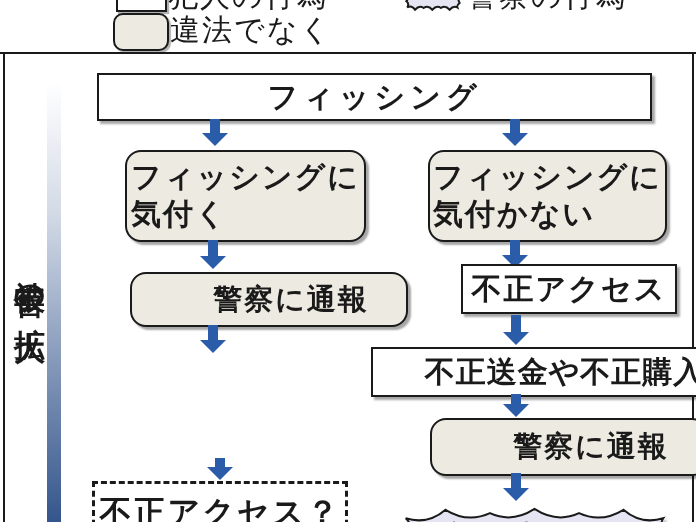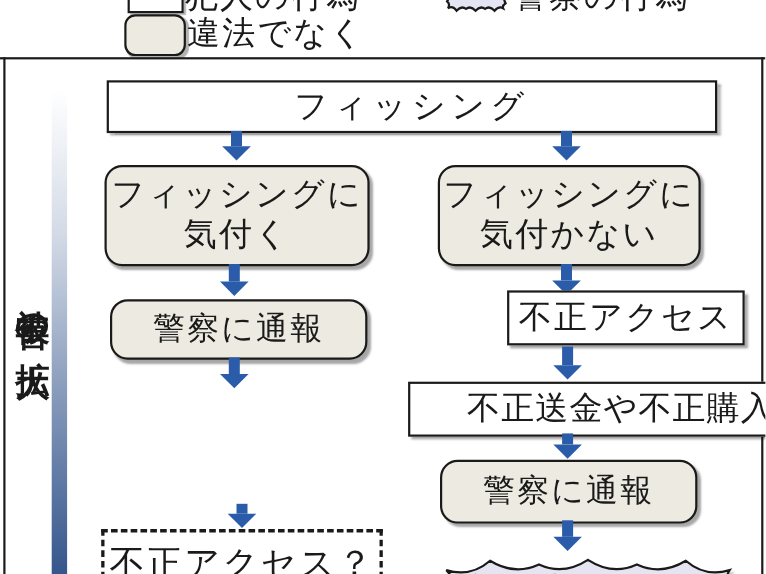--- a/index.html
+++ b/index.html
@@ -6,8 +6,8 @@
   .stage{position:relative;width:696px;height:522px;background:#ffffff;overflow:hidden;
          font-family:"Liberation Sans", sans-serif;color:#1a1a1a;}
   .abs{position:absolute;}
-  .label{display:flex;align-items:center;justify-content:center;text-align:center;
-         white-space:pre-line;line-height:1.22;letter-spacing:2px;}
+  .label{display:flex;align-items:center;justify-content:center;text-align:left;
+         white-space:pre-line;line-height:1.22;letter-spacing:2px;font-weight:bold;}
   
   .box-rect{background:#ffffff;border:2px solid #1a1a1a;box-shadow:3px 3px 2px rgba(0,0,0,0.35);}
   .box-rounded{background:#edebe1;border:2px solid #1a1a1a;border-radius:16px;

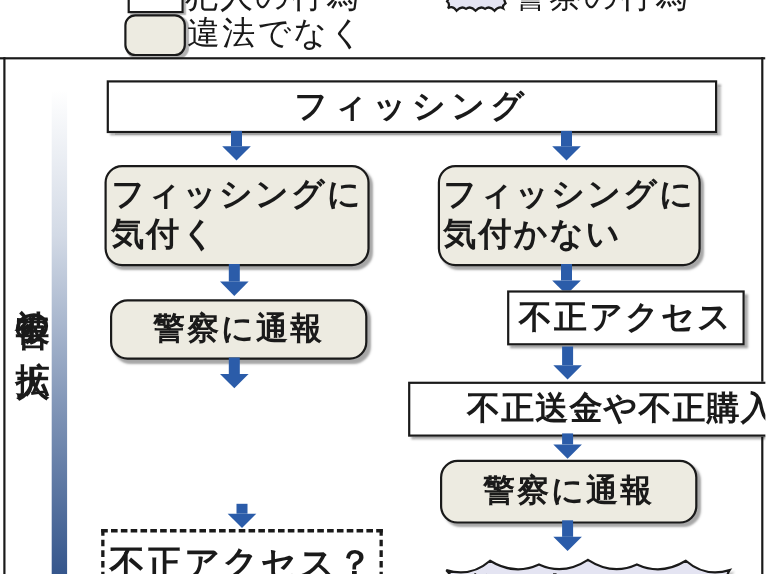--- a/index.html
+++ b/index.html
@@ -11,7 +11,7 @@
   
   .box-rect{background:#ffffff;border:2px solid #1a1a1a;box-shadow:3px 3px 2px rgba(0,0,0,0.35);}
   .box-rounded{background:#edebe1;border:2px solid #1a1a1a;border-radius:16px;
-               box-shadow:3px 3px 2px rgba(0,0,0,0.35);}
+               box-shadow:3px 3px 2px rgba(0,0,0,0.35);margin-left:30px;}
   .box-dashed{background:#ffffff;border:3px dashed #1a1a1a;}
   .burst-wrap svg{position:absolute;inset:0;width:100%;height:100%;
                   filter:drop-shadow(2px 3px 1px rgba(0,0,0,0.28));}

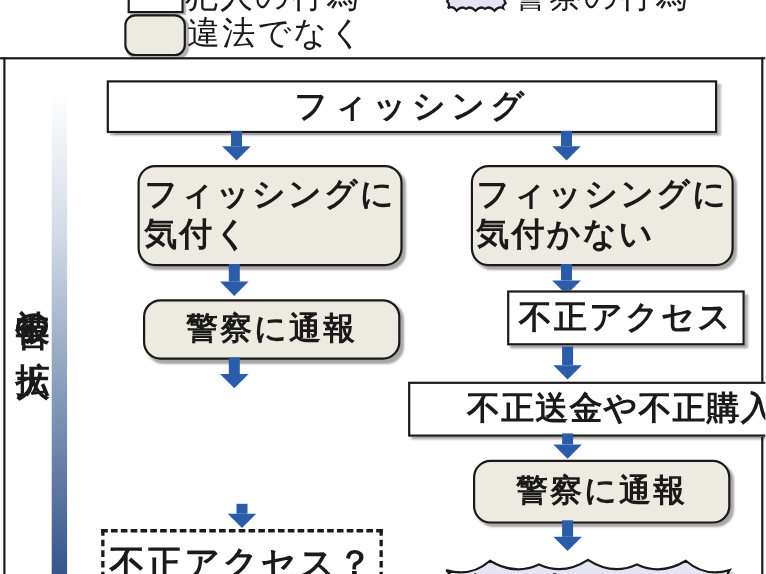--- a/index.html
+++ b/index.html
@@ -34,7 +34,7 @@
            letter-spacing:4px;font-weight:bold;}
   .grad-bar{background:linear-gradient(to bottom,rgba(53,86,140,0) 0%,
             rgba(53,86,140,0.22) 30%,rgba(53,86,140,0.62) 65%,#35568c 100%);}
-  .fs30{font-size:30px;} .fs29{font-size:29px;} .fs32{font-size:32px;}
+  .fs30{font-size:30px;} .fs29{font-size:29px;padding-left:44px;} .fs32{font-size:32px;}
 </style>
 </head>
 <body>

